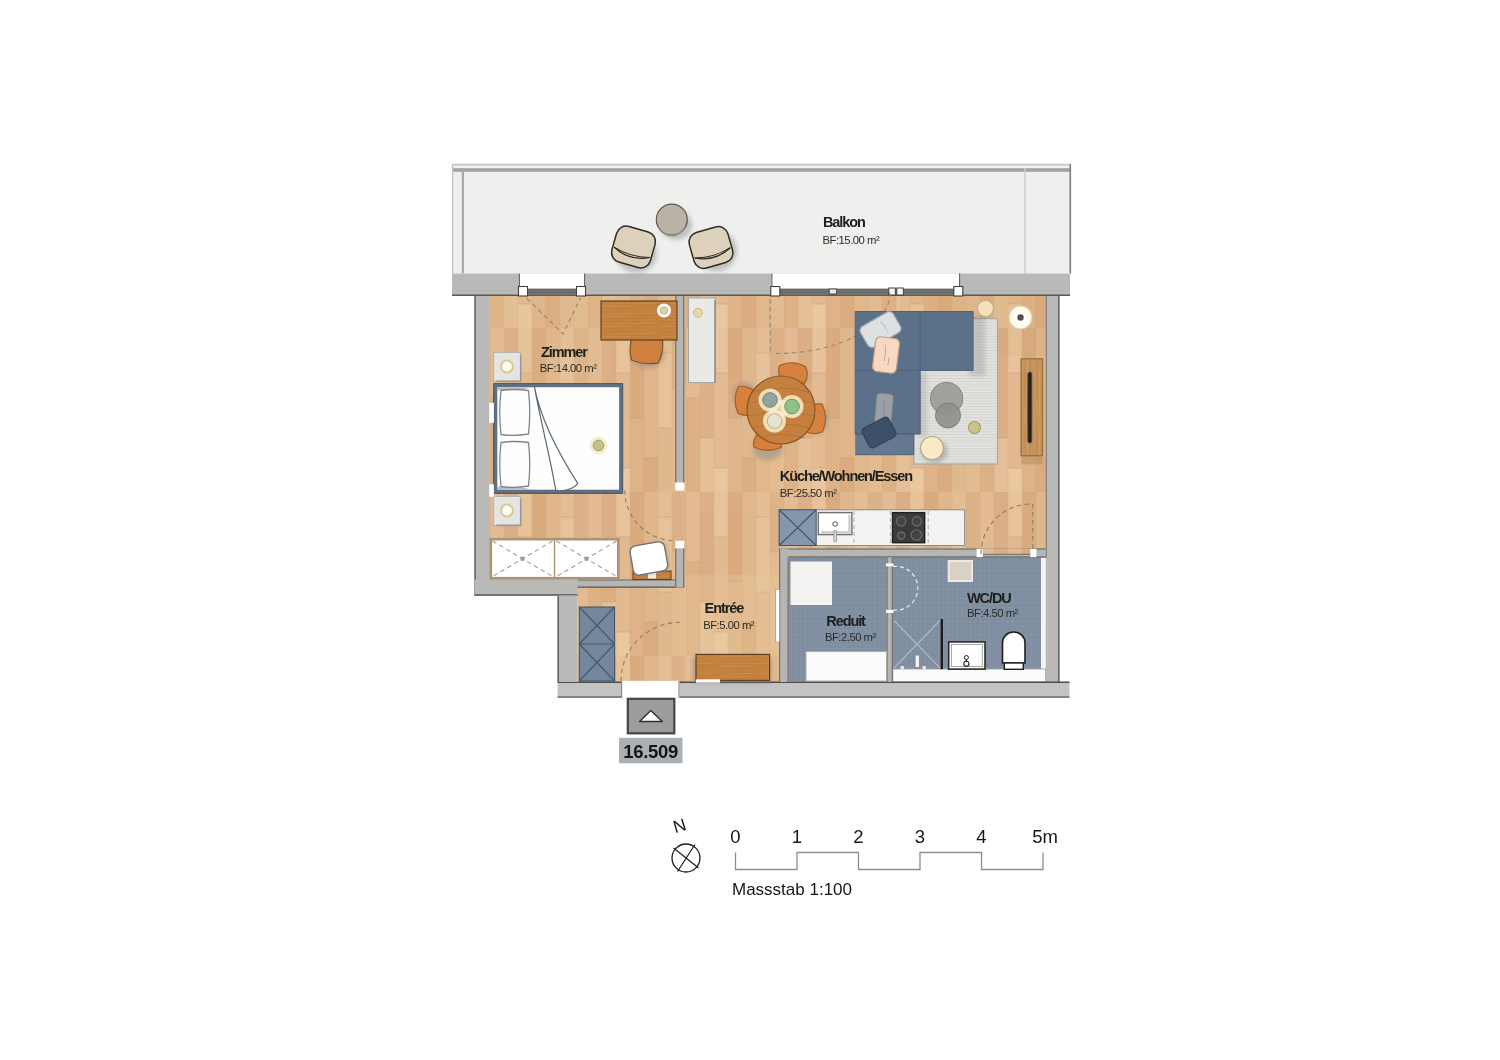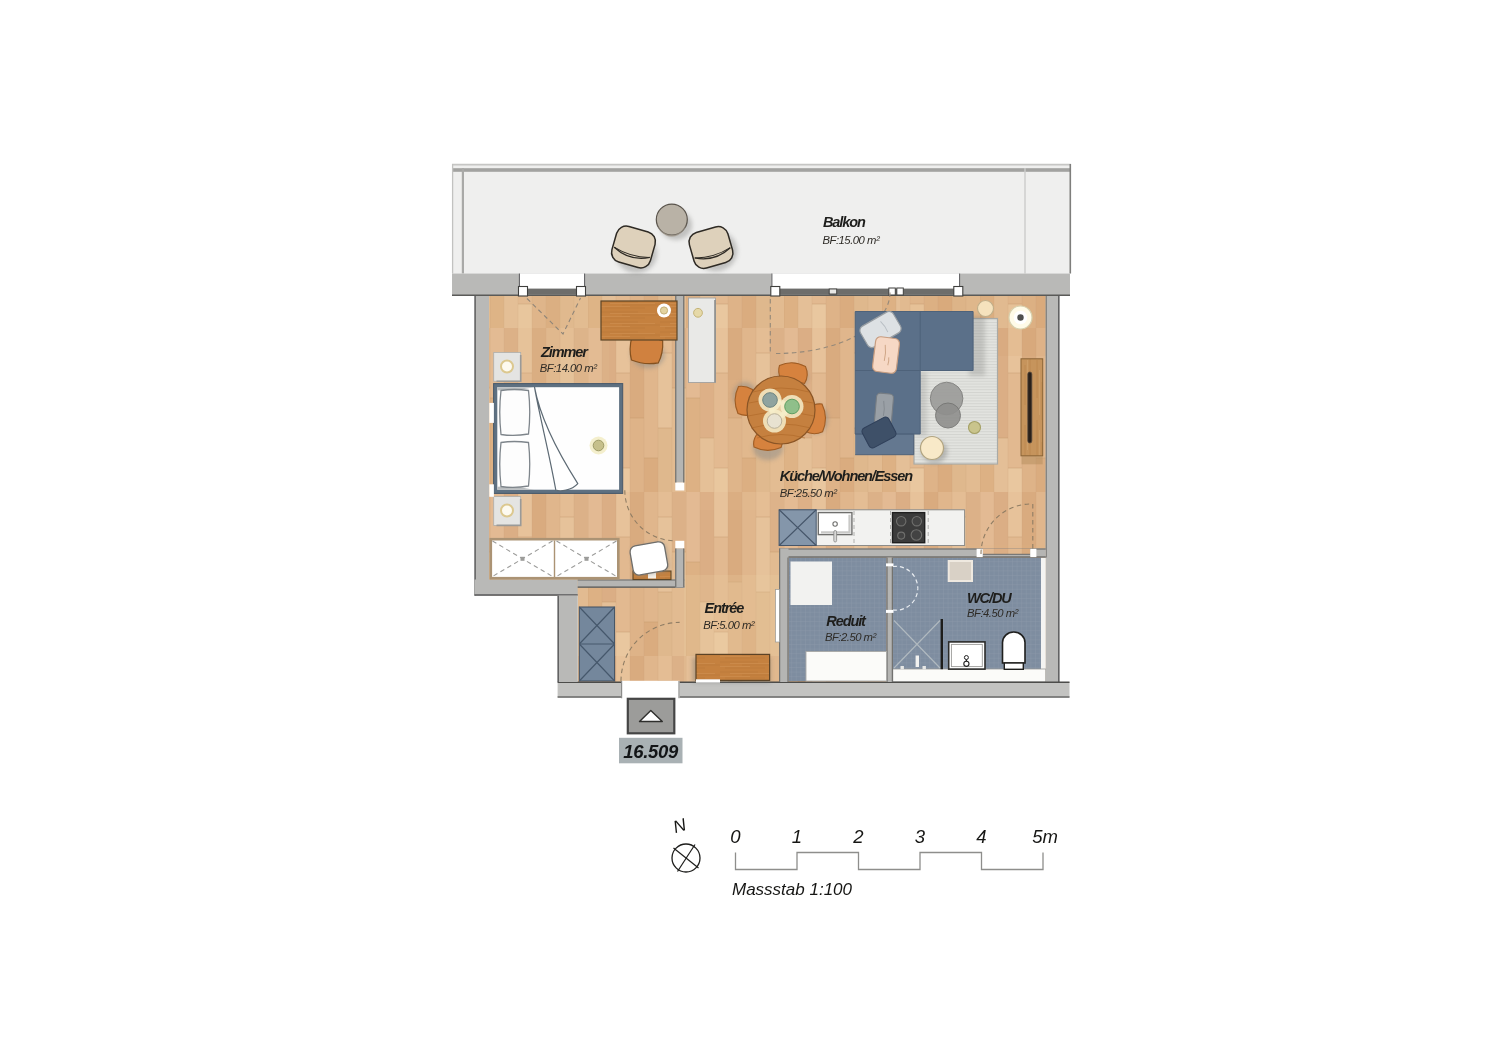--- a/index.html
+++ b/index.html
@@ -4,7 +4,7 @@
 <style>
   html,body{margin:0;padding:0;background:#ffffff;}
   #page{position:relative;width:1500px;height:1060px;background:#ffffff;overflow:hidden;
-        font-family:"Liberation Sans", sans-serif;font-style:italic;}
+        font-family:"Liberation Sans", sans-serif;}
   svg{position:absolute;left:0;top:0;}
 </style>
 </head>

